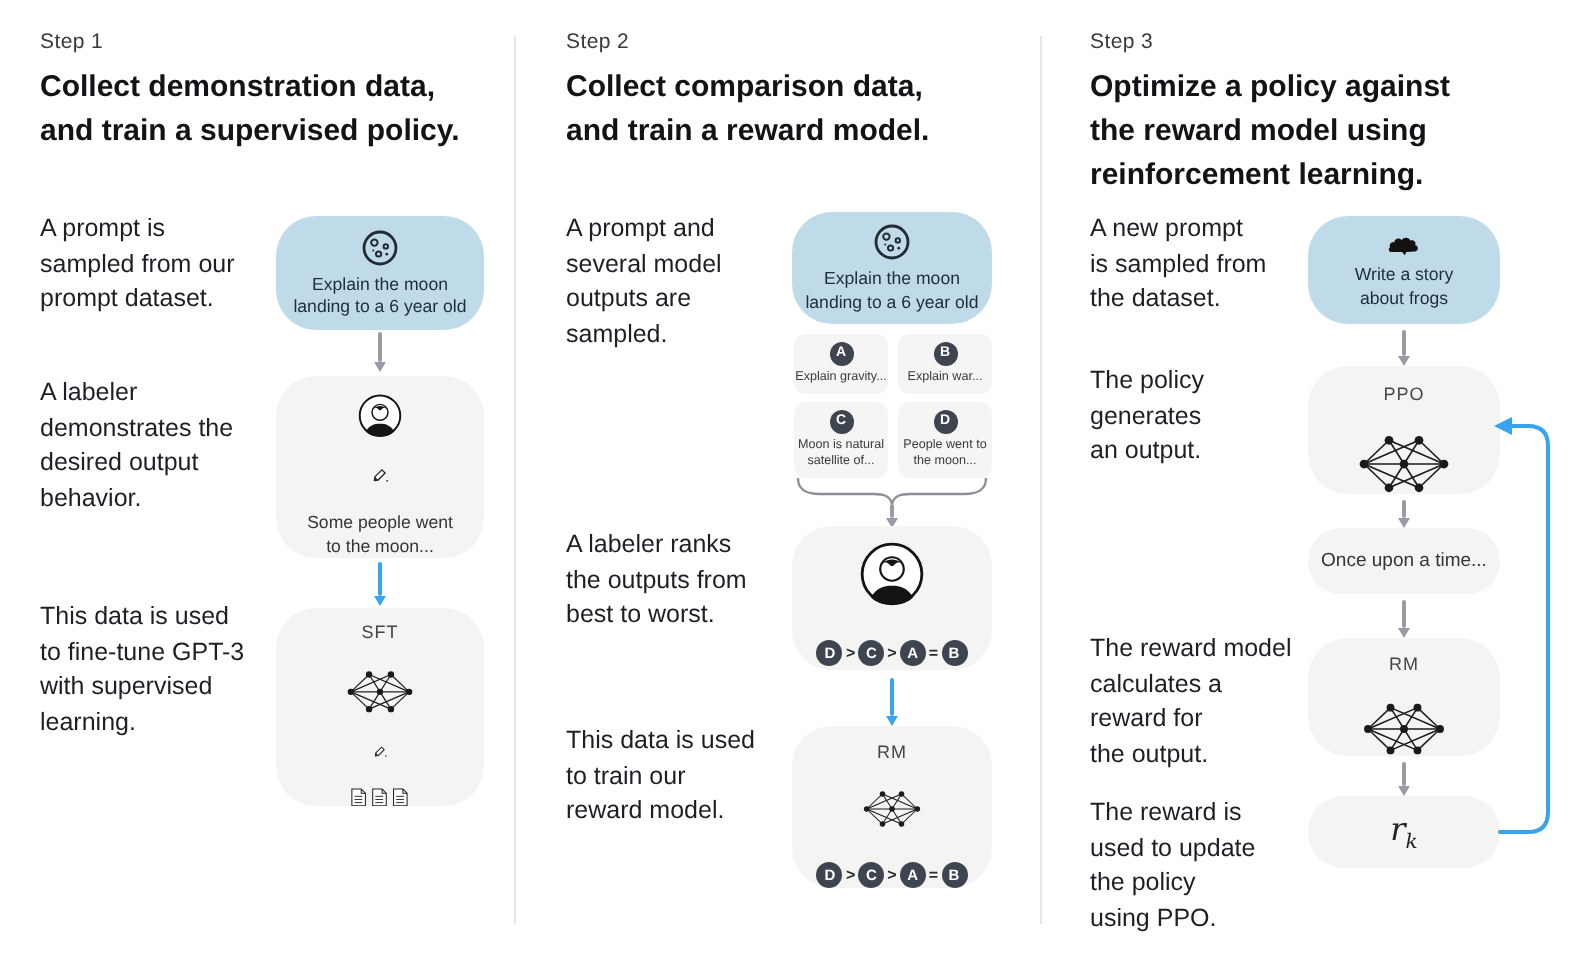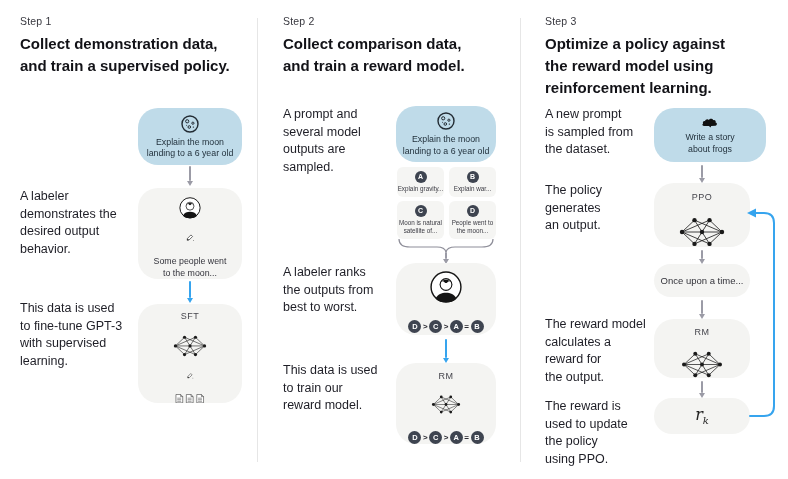--- a/index.html
+++ b/index.html
@@ -91,6 +91,9 @@
   <div class="step-label s1-label">Step 1</div>
   <div class="headline s1-head">Collect demonstration data,
 and train a supervised policy.</div>
+  <div class="para s1-p1">A prompt is
+sampled from our
+prompt dataset.</div>
   <div class="para s1-p2">A labeler
 demonstrates the
 desired output

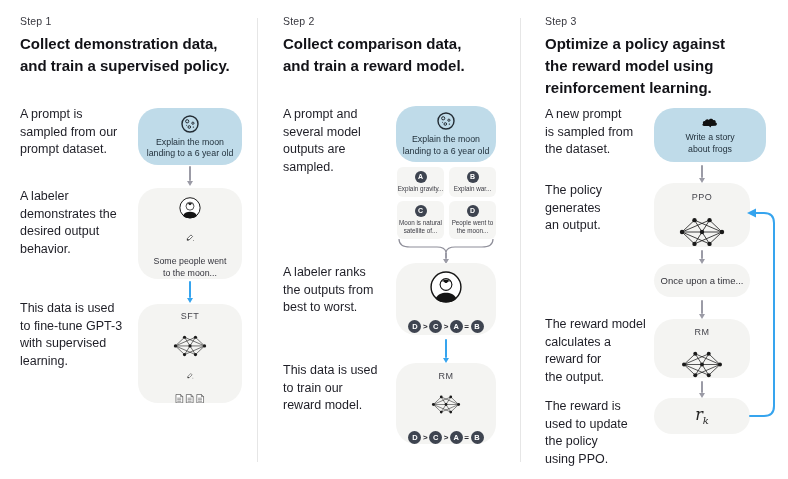--- a/index.html
+++ b/index.html
@@ -38,7 +38,7 @@
   .s2-blue    {left:396px;top:106px;width:100px;height:56px}
   .s2-labeler {left:396px;top:263px;width:100px;height:72px;justify-content:flex-start;padding-top:8px}
   .s2-rm      {left:396px;top:363px;width:100px;height:81px;justify-content:flex-start;padding-top:8px}
-  .s3-blue    {left:654px;top:108px;width:112px;height:54px}
+  .s3-blue    {left:654px;top:108px;width:96px;height:54px}
   .s3-ppo     {left:654px;top:183px;width:96px;height:64px;justify-content:flex-start;padding-top:9px}
   .s3-once    {left:654px;top:264px;width:96px;height:33px}
   .s3-rm      {left:654px;top:319px;width:96px;height:59px;justify-content:flex-start;padding-top:8px}

